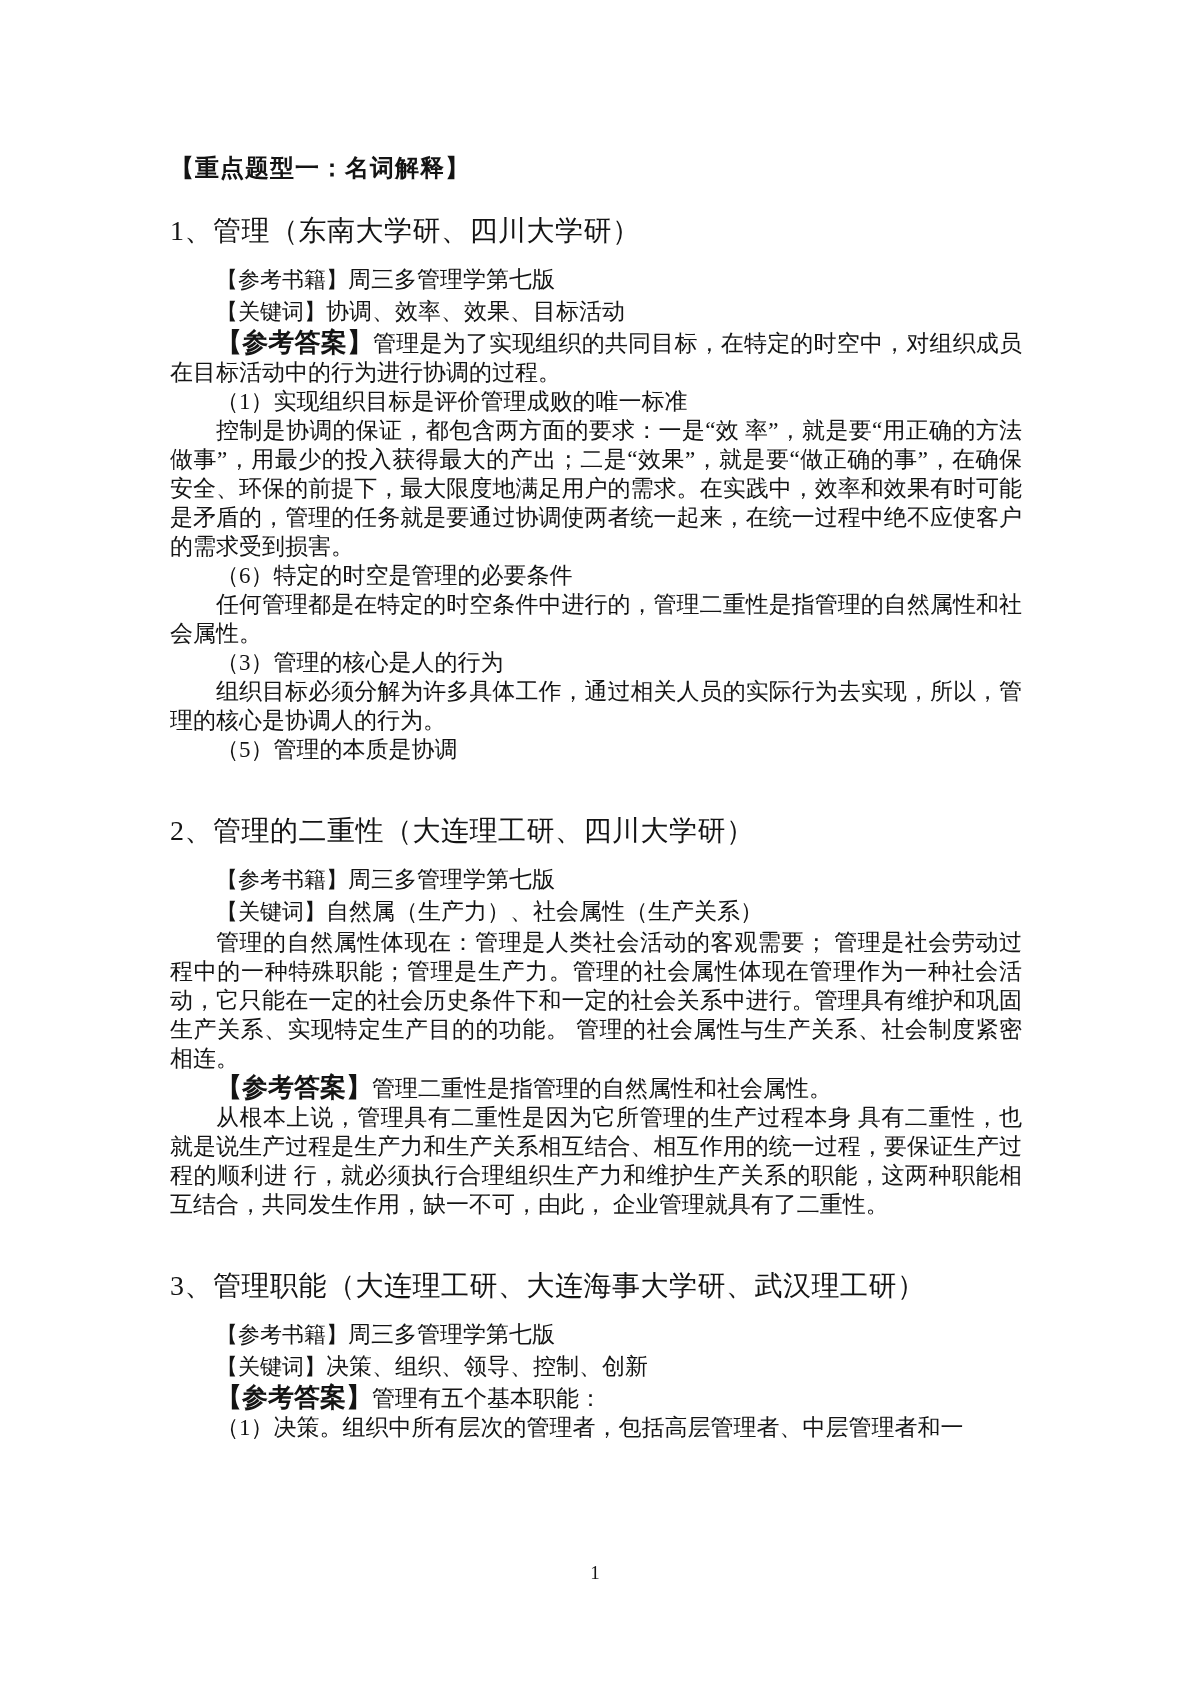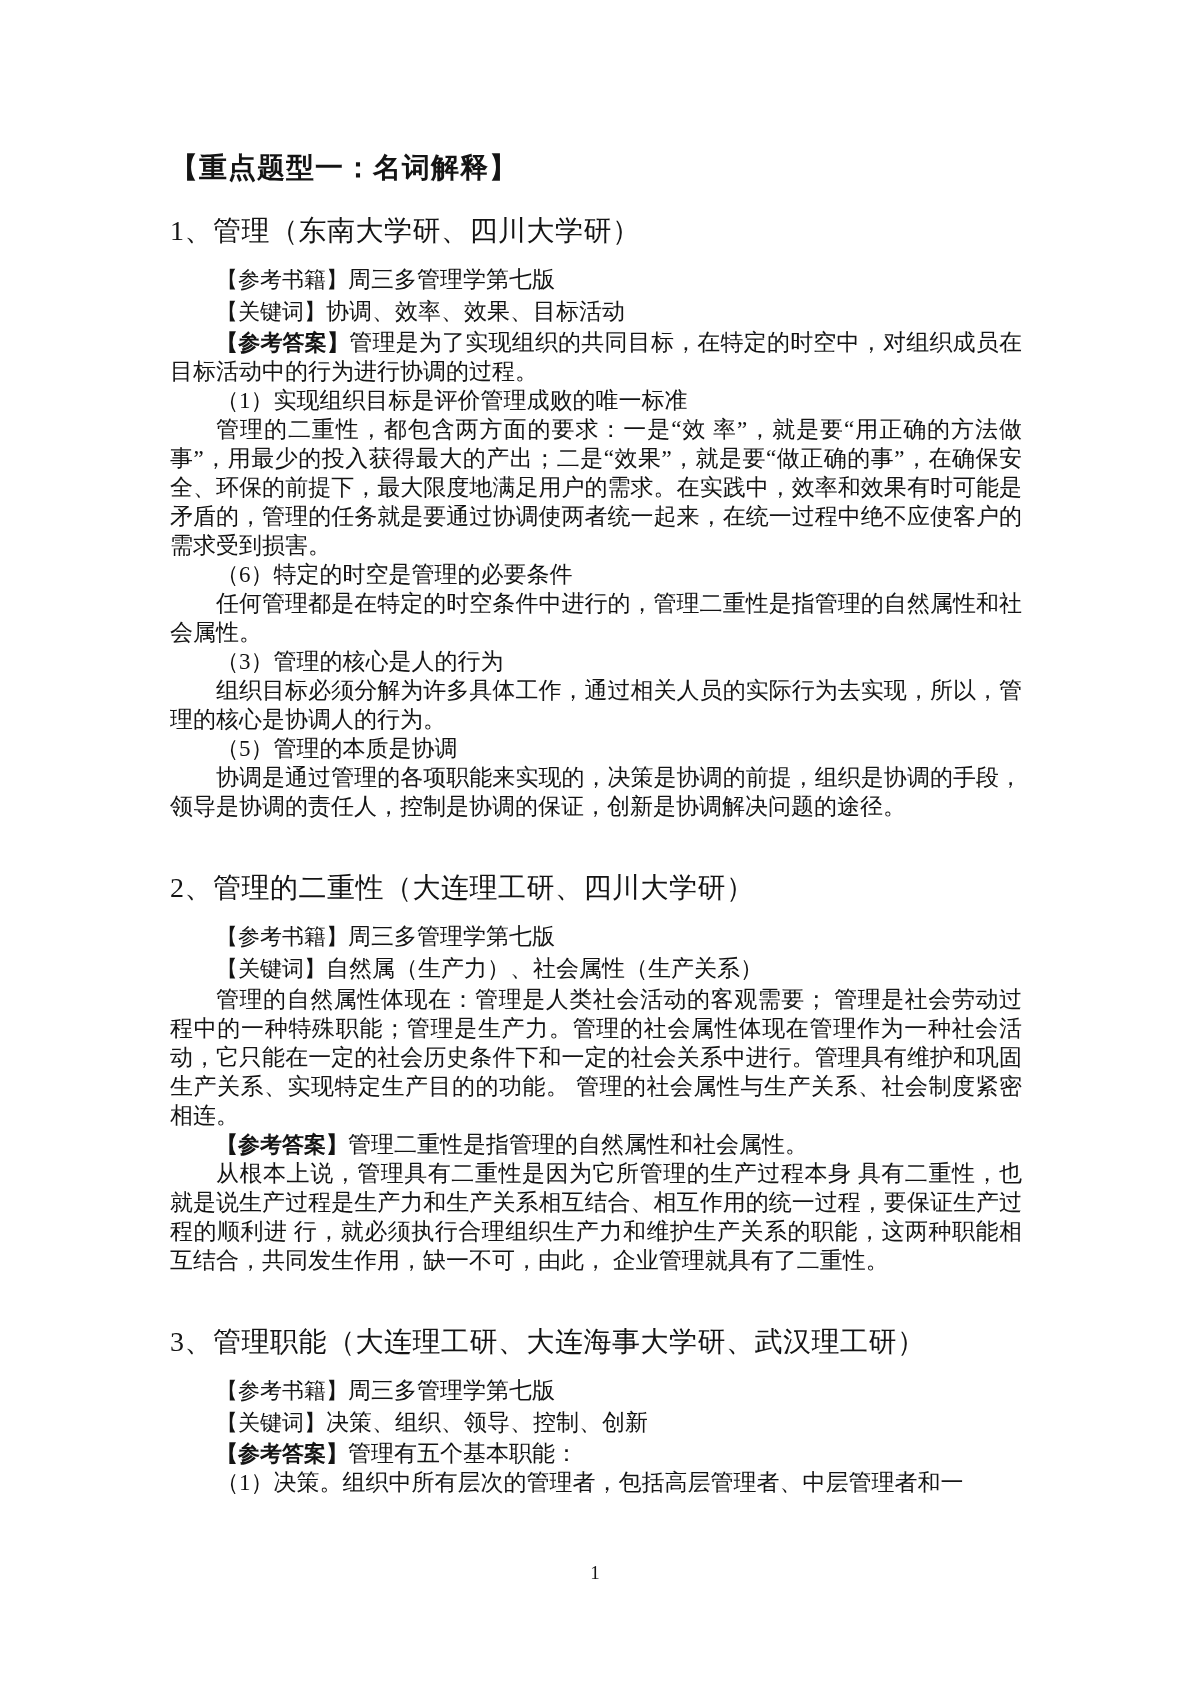--- a/index.html
+++ b/index.html
@@ -20,7 +20,7 @@
   }
   .doc-title {
     font-family: Liberation Serif, serif;
-    font-size: 28px;
+    font-size: 24px;
     font-weight: 900;
     line-height: 40px;
     margin: 0 0 24px 0;

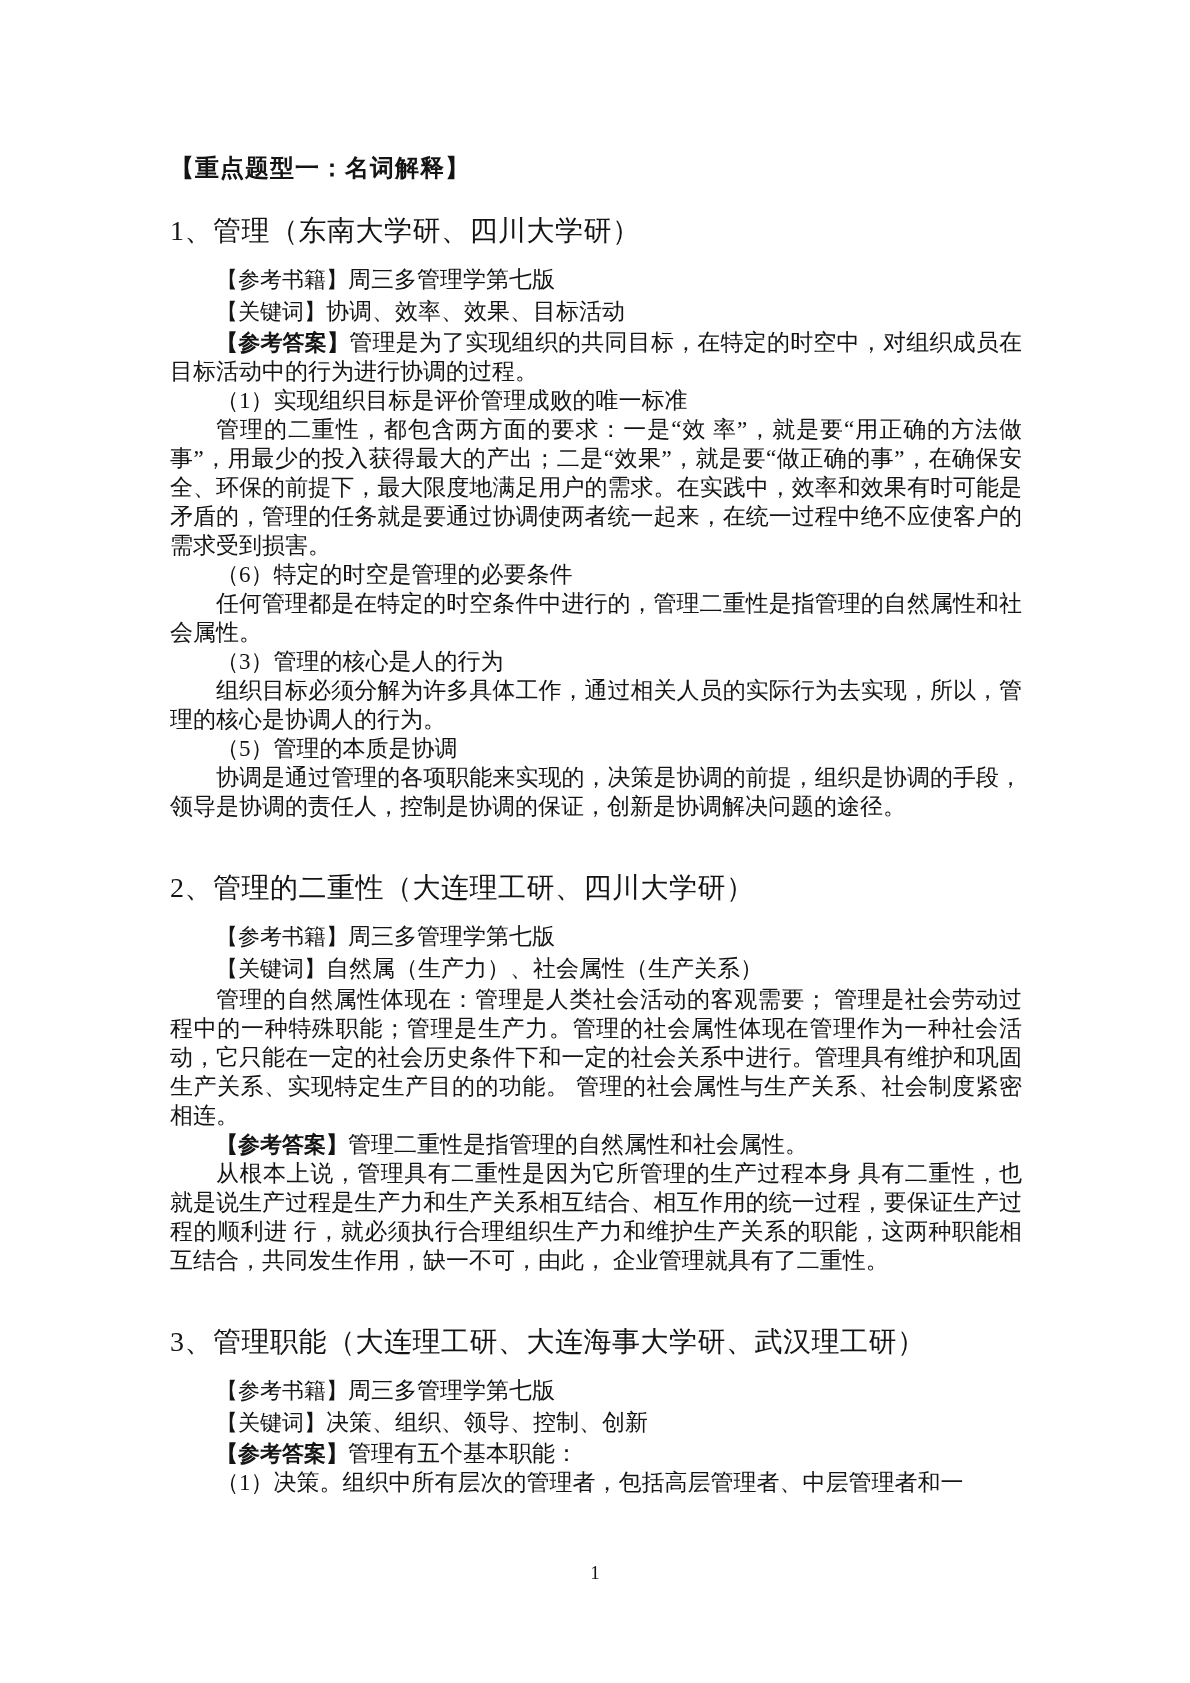--- a/index.html
+++ b/index.html
@@ -52,7 +52,7 @@
   .para .label {
     font-weight: bold;
     font-family: "DejaVu Sans", "Liberation Sans", sans-serif;
-    font-size: 22px;
+    font-size: 26px;
     margin-top: 20px;
   }
   .footer {

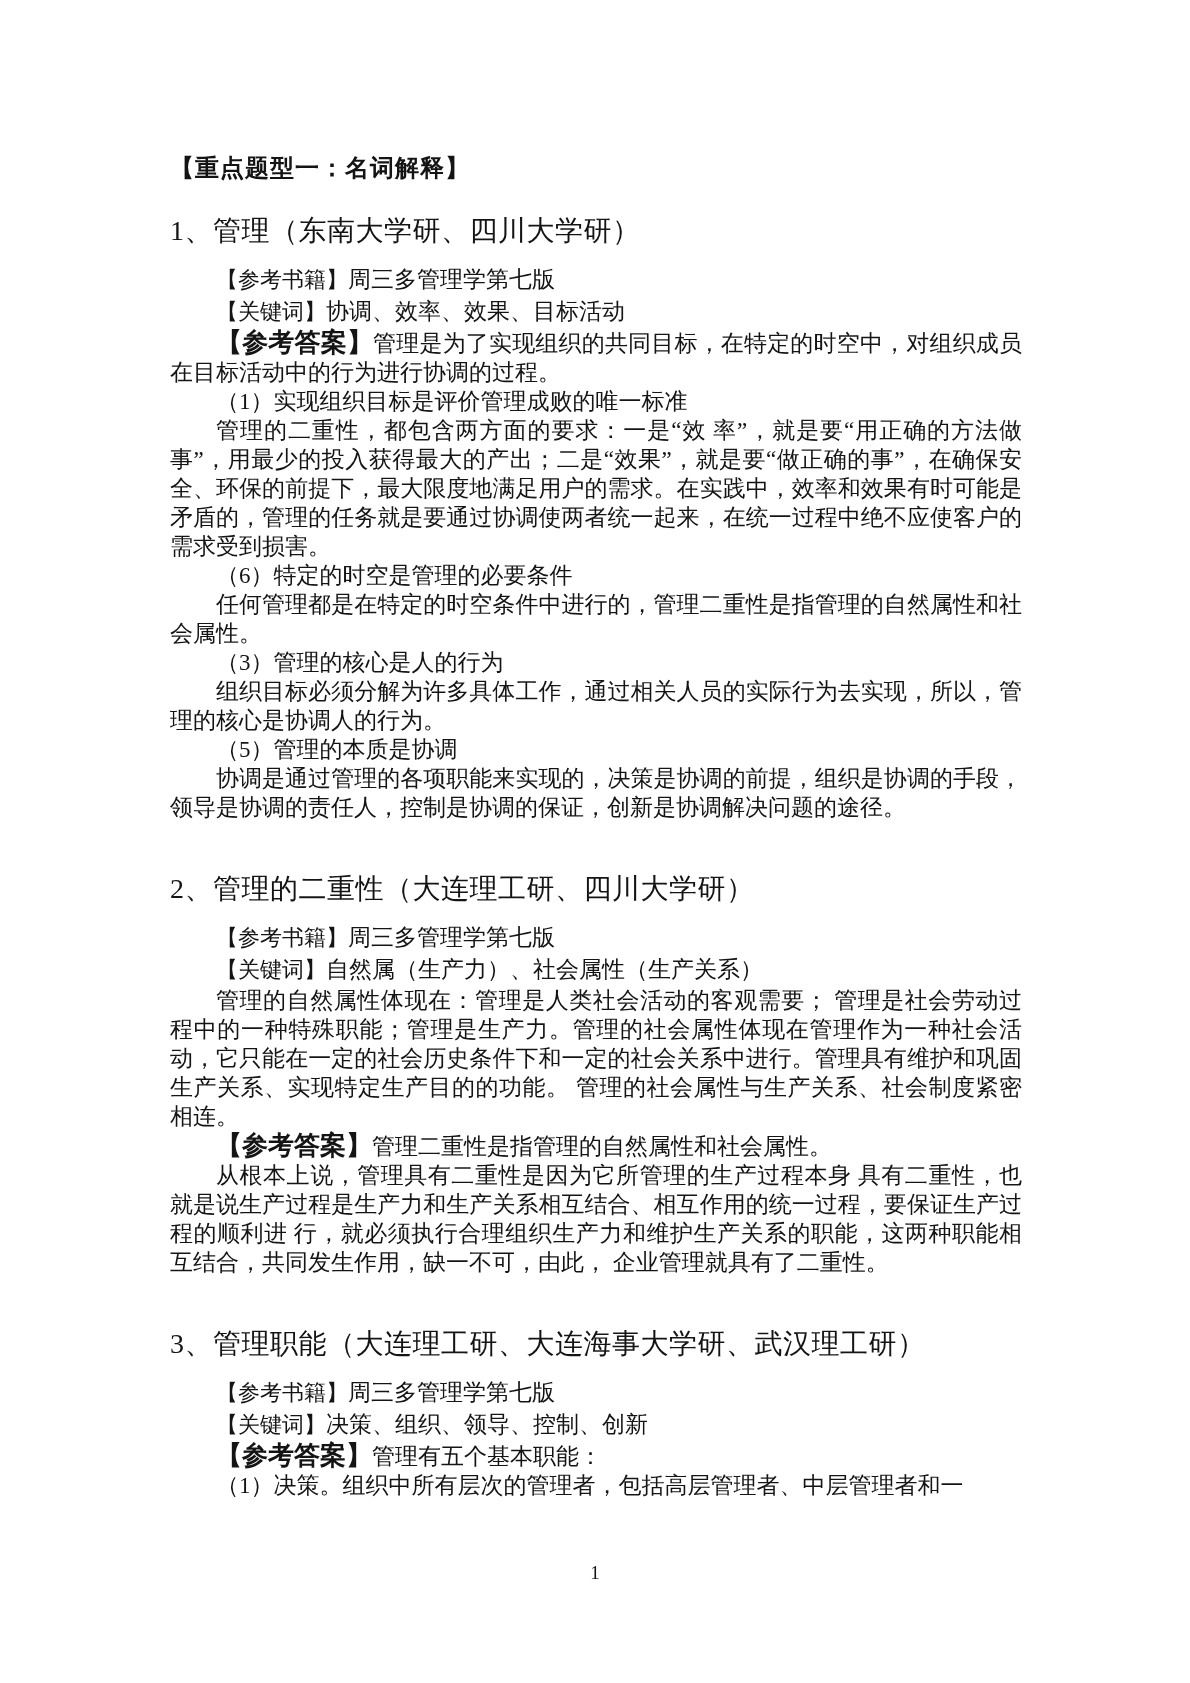--- a/index.html
+++ b/index.html
@@ -78,7 +78,7 @@
         <p class="meta"><span class="label">【关键词】</span><span>协调、效率、效果、目标活动</span></p>
         <p class="para"><span class="label">【参考答案】</span><span>管理是为了实现组织的共同目标，在特定的时空中，对组织成员在目标活动中的行为进行协调的过程。</span></p>
         <p class="para">（1）实现组织目标是评价管理成败的唯一标准</p>
-        <p class="para">管理的二重性，都包含两方面的要求：一是“效 率”，就是要“用正确的方法做事”，用最少的投入获得最大的产出；二是“效果”，就是要“做正确的事”，在确保安全、环保的前提下，最大限度地满足用户的需求。在实践中，效率和效果有时可能是矛盾的，管理的任务就是要通过协调使两者统一起来，在统一过程中绝不应使客户的需求受到损害。</p>
+        <p class="para">控制是协调的保证，都包含两方面的要求：一是“效 率”，就是要“用正确的方法做事”，用最少的投入获得最大的产出；二是“效果”，就是要“做正确的事”，在确保安全、环保的前提下，最大限度地满足用户的需求。在实践中，效率和效果有时可能是矛盾的，管理的任务就是要通过协调使两者统一起来，在统一过程中绝不应使客户的需求受到损害。</p>
         <p class="para">（6）特定的时空是管理的必要条件</p>
         <p class="para">任何管理都是在特定的时空条件中进行的，管理二重性是指管理的自然属性和社会属性。</p>
         <p class="para">（3）管理的核心是人的行为</p>

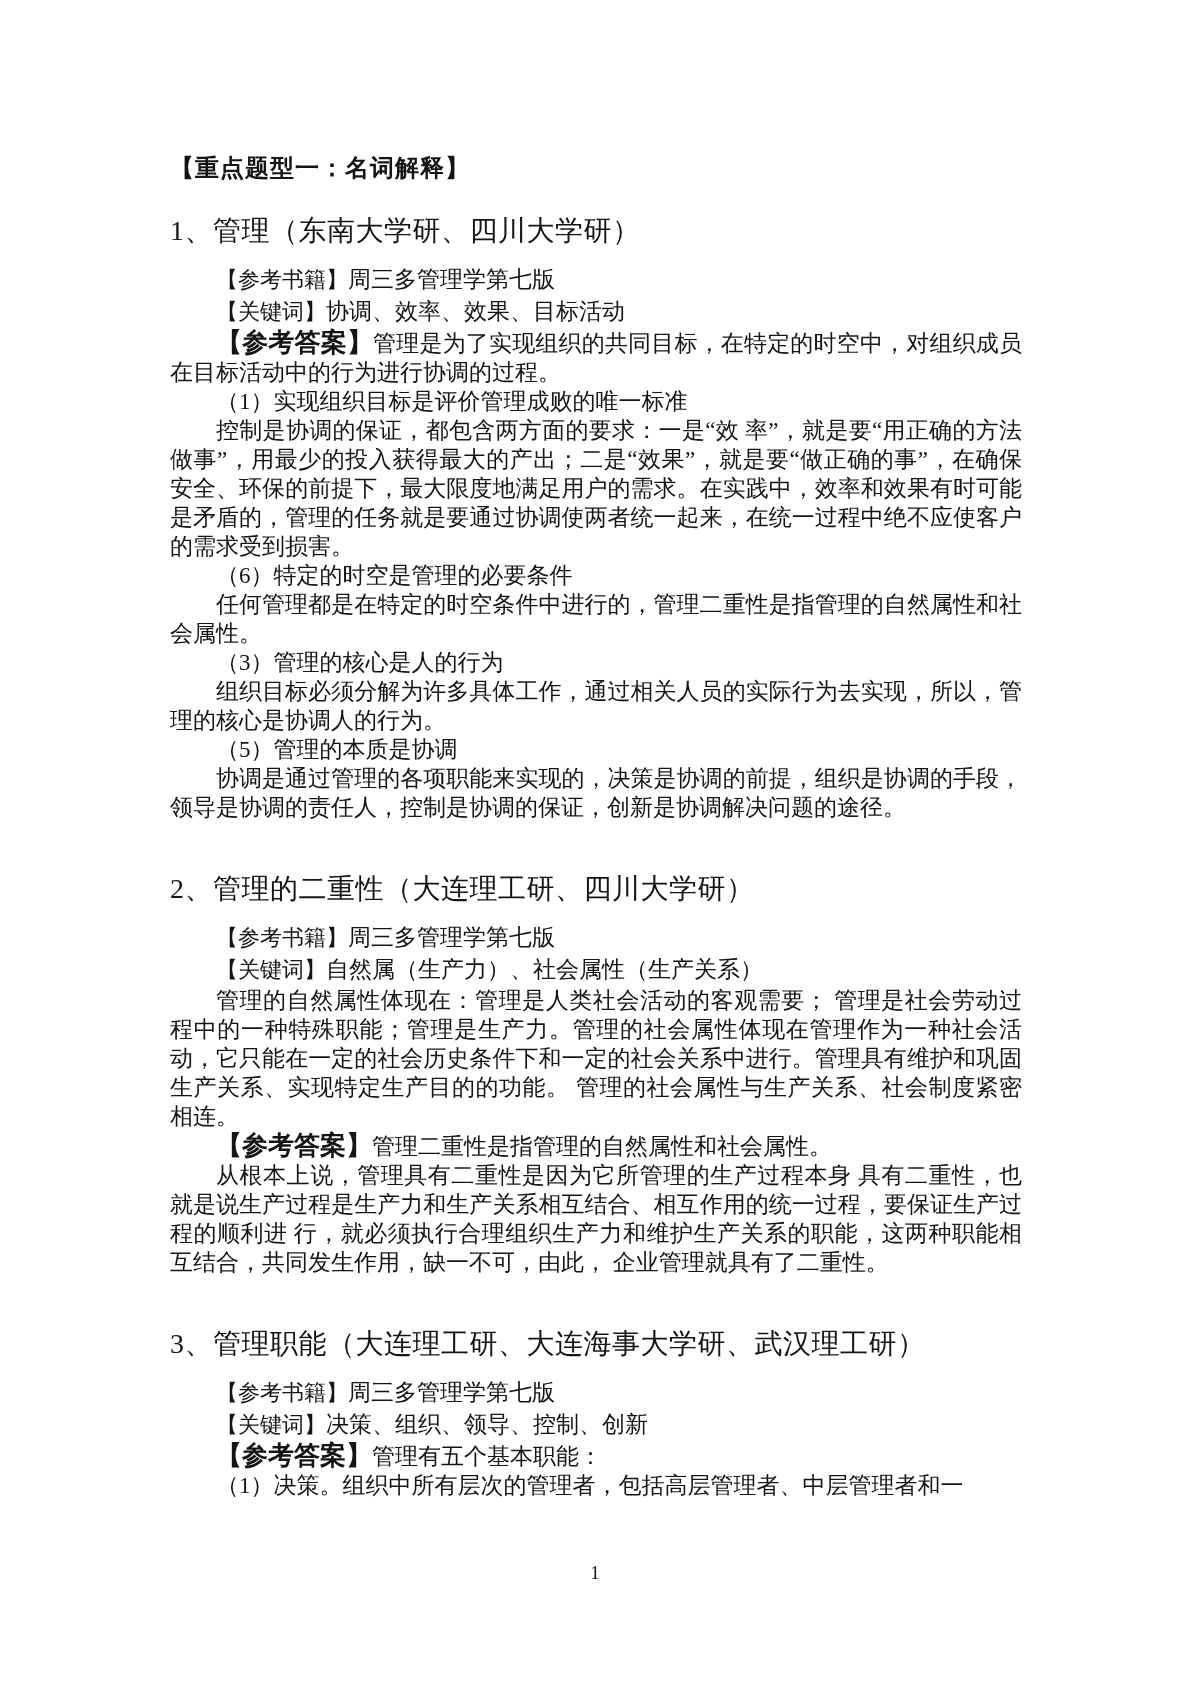--- a/index.html
+++ b/index.html
@@ -84,7 +84,6 @@
         <p class="para">（3）管理的核心是人的行为</p>
         <p class="para">组织目标必须分解为许多具体工作，通过相关人员的实际行为去实现，所以，管理的核心是协调人的行为。</p>
         <p class="para">（5）管理的本质是协调</p>
-        <p class="para">协调是通过管理的各项职能来实现的，决策是协调的前提，组织是协调的手段，领导是协调的责任人，控制是协调的保证，创新是协调解决问题的途径。</p>
       </section>
       <section class="section">
         <h2 class="section-heading">2、管理的二重性（大连理工研、四川大学研）</h2>

